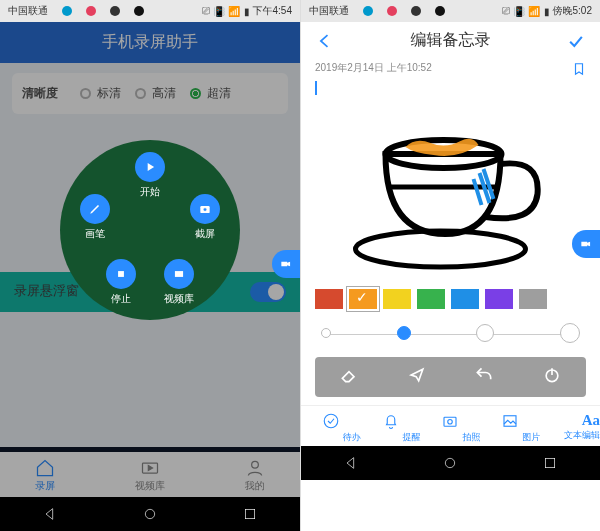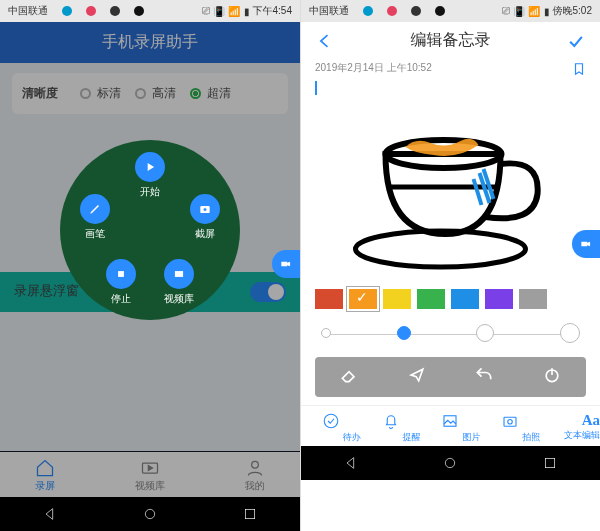--- a/index.html
+++ b/index.html
@@ -307,13 +307,13 @@
           <path d="M10 20a2 2 0 004 0"></path>
         </svg><span>提醒</span></div>
     <div class="bt"><svg viewBox="0 0 24 24">
+          <rect x="4" y="7" width="16" height="12" rx="1"></rect>
+          <circle cx="12" cy="13" r="3"></circle>
+        </svg><span>拍照</span></div>
+    <div class="bt"><svg viewBox="0 0 24 24">
           <rect x="4" y="5" width="16" height="14"></rect>
           <path d="M4 16l5-5 4 4 3-3 4 4"></path>
         </svg><span>图片</span></div>
-    <div class="bt"><svg viewBox="0 0 24 24">
-          <rect x="4" y="7" width="16" height="12" rx="1"></rect>
-          <circle cx="12" cy="13" r="3"></circle>
-        </svg><span>拍照</span></div>
     <div class="bt"><div style="font-size:15px;font-weight:600;font-family:serif">Aa</div><span>文本编辑</span></div>
   </div>
 

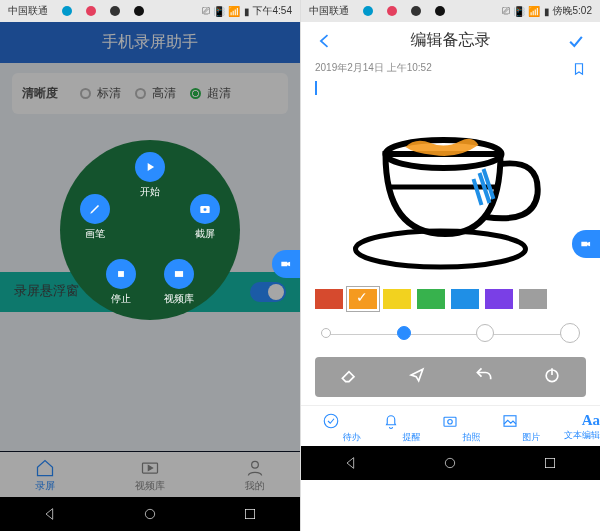--- a/index.html
+++ b/index.html
@@ -27,7 +27,7 @@
   .float-row { background: #14b8a6; margin-top: 6px; padding: 10px 14px; display: flex; justify-content: space-between; align-items: flex-start; font-size: 13px; color: #444; }
   .switch { width: 36px; height: 20px; background: #2a8cff; border-radius: 10px; position: relative; }
   .switch::after { content: ""; position: absolute; right: 2px; top: 2px; width: 16px; height: 16px; background: #fff; border-radius: 50%; }
-  .tabs-left { display: flex; background: #fff; border-top: 1px solid #0f172a; margin-top: auto; gap: 14px; }
+  .tabs-left { display: flex; background: #fff; border-top: 5px solid #0f172a; margin-top: auto; gap: 14px; }
   .tab-l { flex: 1; text-align: center; padding: 6px 0 4px; font-size: 10px; color: #888; }
   .tab-l.active { color: #2a8cff; }
   .tab-l svg { width: 20px; height: 20px; display: block; margin: 0 auto 1px; }

